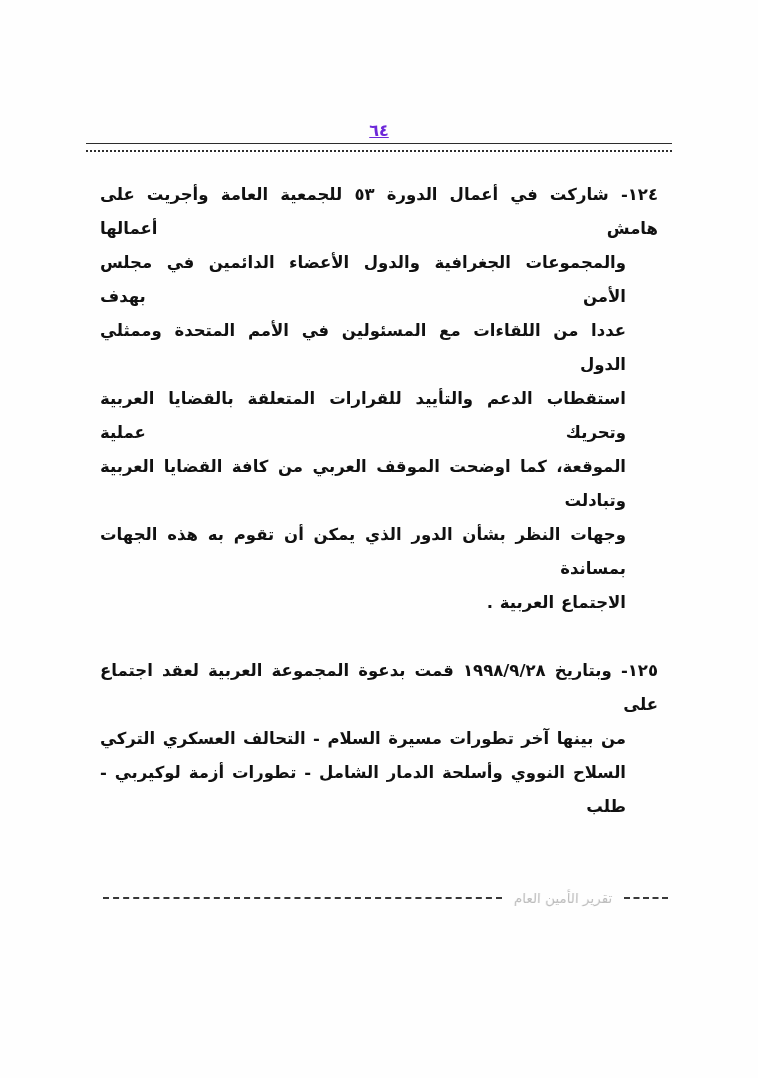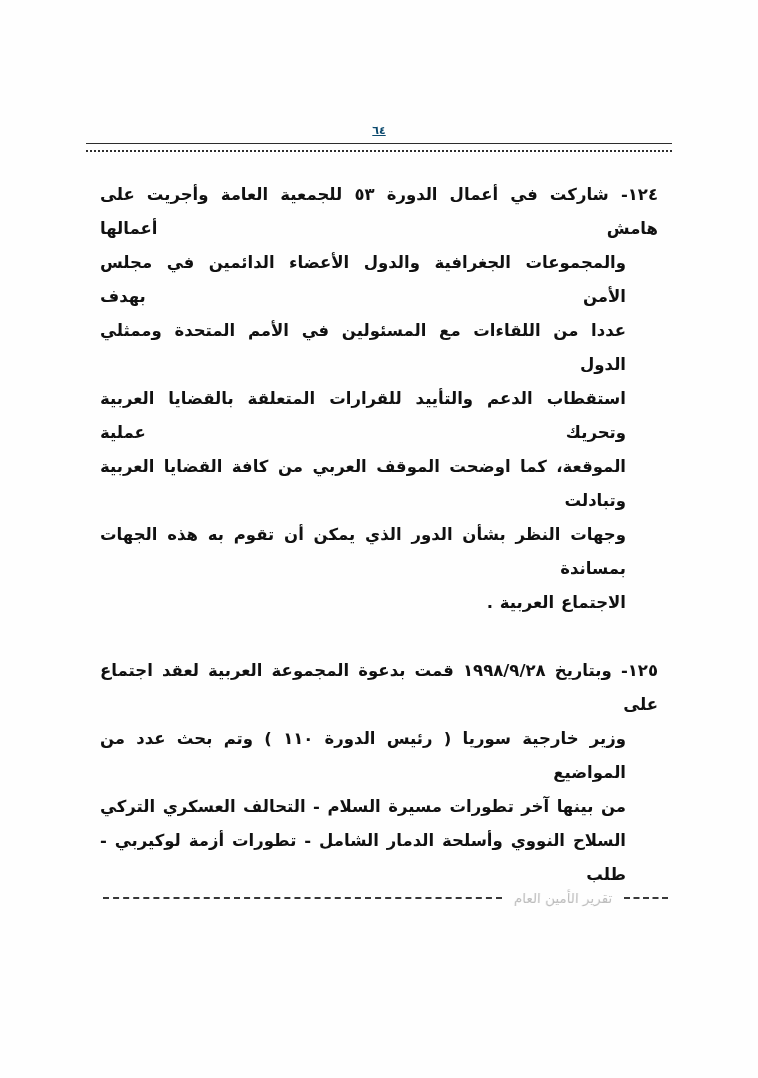--- a/index.html
+++ b/index.html
@@ -19,8 +19,8 @@
     text-align:center;
   }
   .page-number{
-    font-size:11px;font-weight:bold;letter-spacing:3px;
-    color:#0c4a6e;line-height:18px;text-decoration:underline;
+    font-size:16px;font-weight:bold;letter-spacing:3px;
+    color:#6d28d9;line-height:18px;text-decoration:underline;
   }
   .rule-solid{border-top:1px solid #2c2c2c;margin-top:3px;}
   .rule-dotted{border-top:2px dotted #2e2e2e;margin-top:6px;}

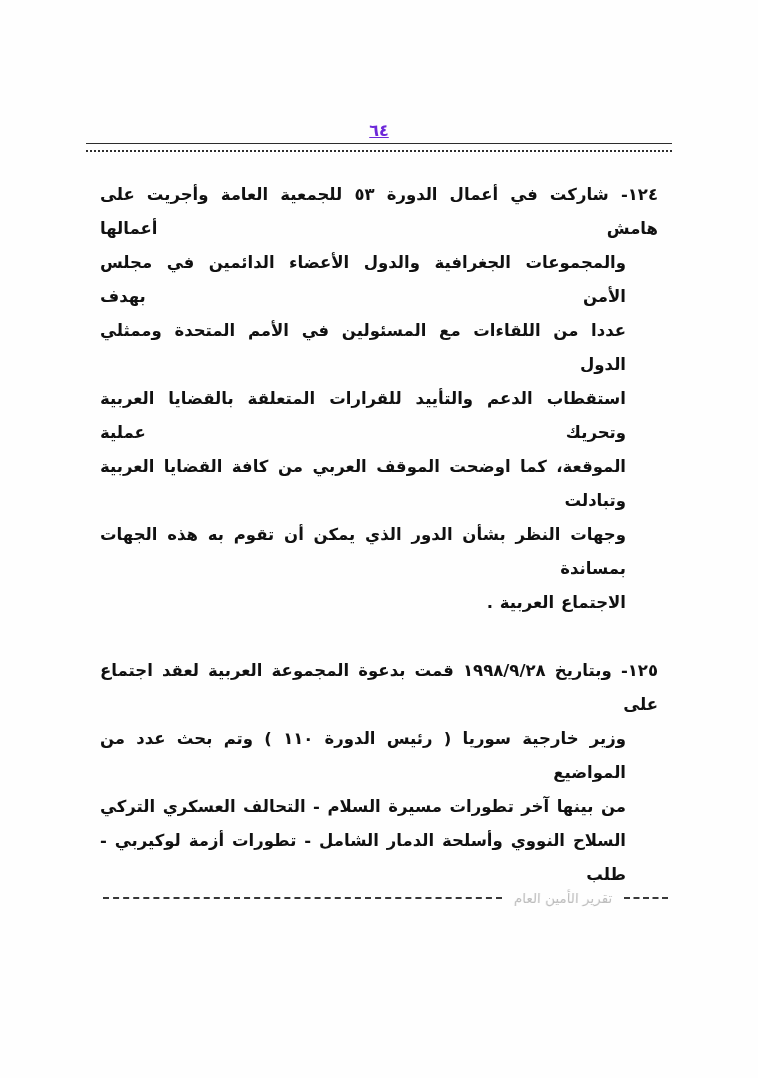--- a/index.html
+++ b/index.html
@@ -86,7 +86,6 @@
 
     <div class="para">
       <div class="line first">١٢٥- وبتاريخ ١٩٩٨/٩/٢٨ قمت بدعوة المجموعة العربية لعقد اجتماع على</div>
-      <div class="line">وزير خارجية سوريا ( رئيس الدورة ١١٠ ) وتم بحث عدد من المواضيع</div>
       <div class="line">من بينها آخر تطورات مسيرة السلام - التحالف العسكري التركي</div>
       <div class="line">السلاح النووي وأسلحة الدمار الشامل - تطورات أزمة لوكيربي - طلب</div>
 

